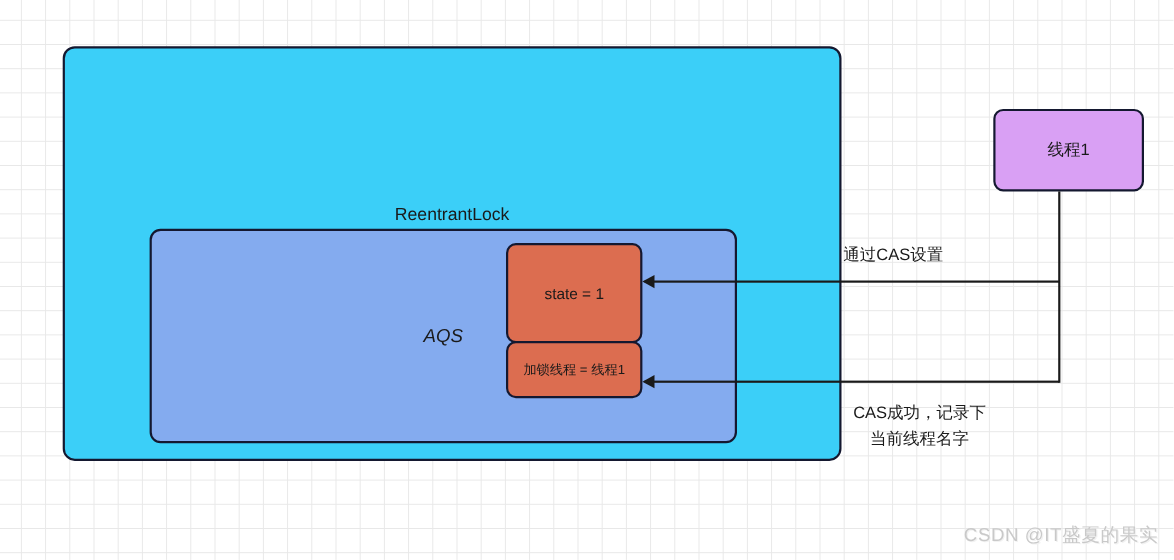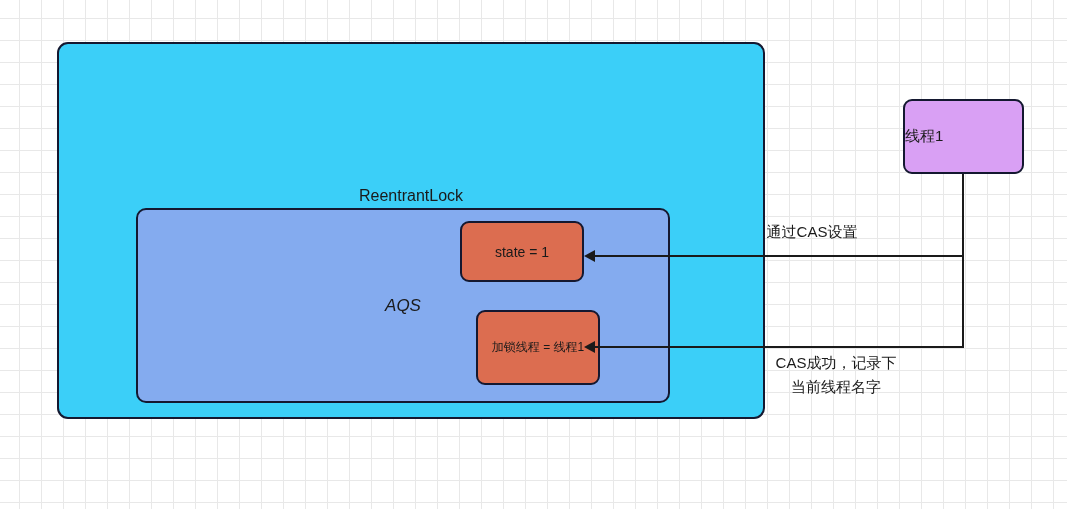--- a/index.html
+++ b/index.html
@@ -65,12 +65,12 @@
   .lock-box   { left: 338px; top: 100px; width: 124px; height: 75px; font-size: 12px; }
   .thread-box {
     left: 903px; top: 99px;
-    width: 121px; height: 75px;
+    width: 137px; height: 75px;
     background: var(--c-purple, #d9a0f4);
     border-radius: 9px;
     display: flex;
     align-items: center;
-    justify-content: flex-start;
+    justify-content: center;
     font-size: 15px;
   }
   .line {

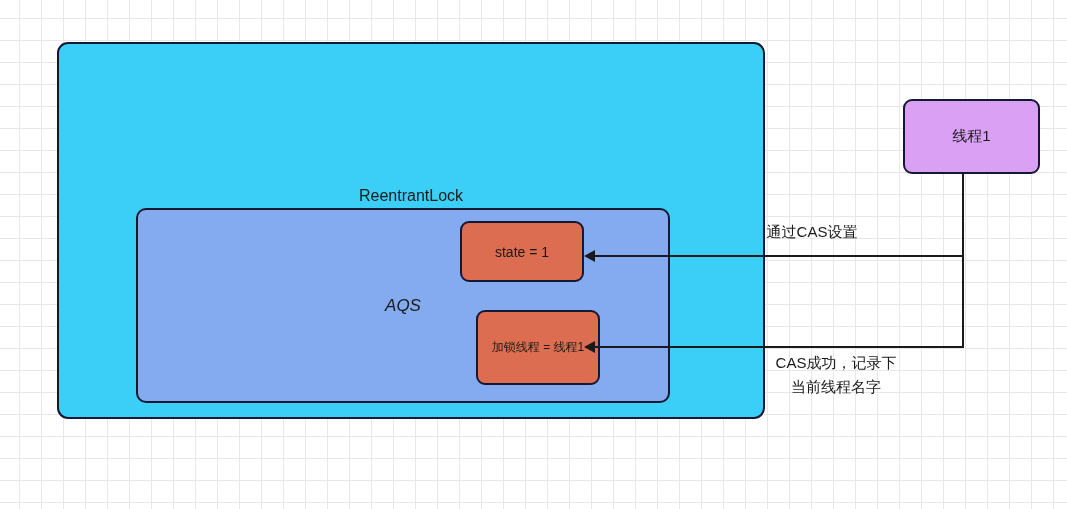--- a/index.html
+++ b/index.html
@@ -61,7 +61,7 @@
     justify-content: center;
     text-align: center;
   }
-  .state-box  { left: 322px; top: 11px;  width: 124px; height: 61px; font-size: 14px; }
+  .state-box  { left: 322px; top: 11px;  width: 124px; height: 91px; font-size: 14px; }
   .lock-box   { left: 338px; top: 100px; width: 124px; height: 75px; font-size: 12px; }
   .thread-box {
     left: 903px; top: 99px;

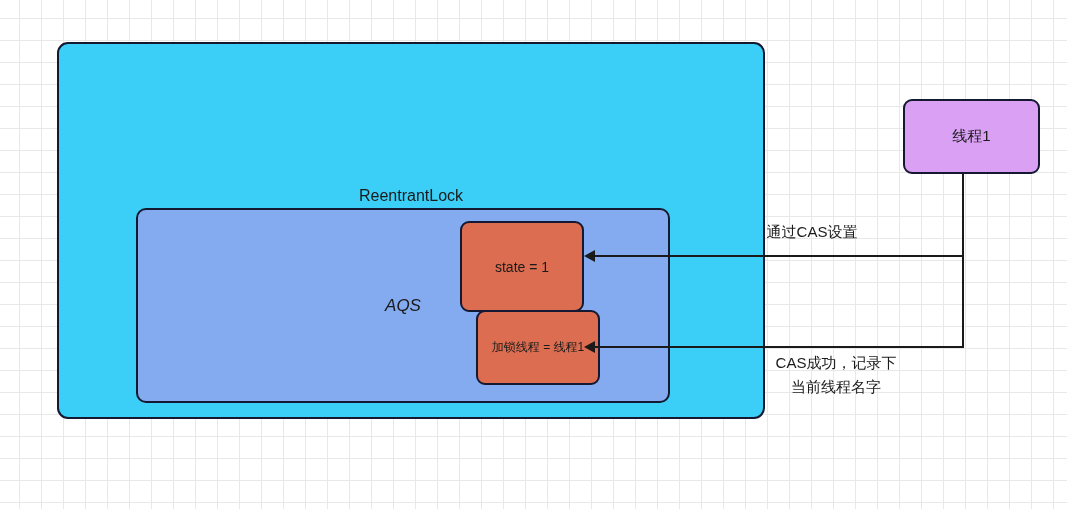--- a/index.html
+++ b/index.html
@@ -62,7 +62,7 @@
     text-align: center;
   }
   .state-box  { left: 322px; top: 11px;  width: 124px; height: 91px; font-size: 14px; }
-  .lock-box   { left: 338px; top: 100px; width: 124px; height: 75px; font-size: 12px; }
+  .lock-box   { left: 322px; top: 100px; width: 124px; height: 52px; font-size: 12px; }
   .thread-box {
     left: 903px; top: 99px;
     width: 137px; height: 75px;

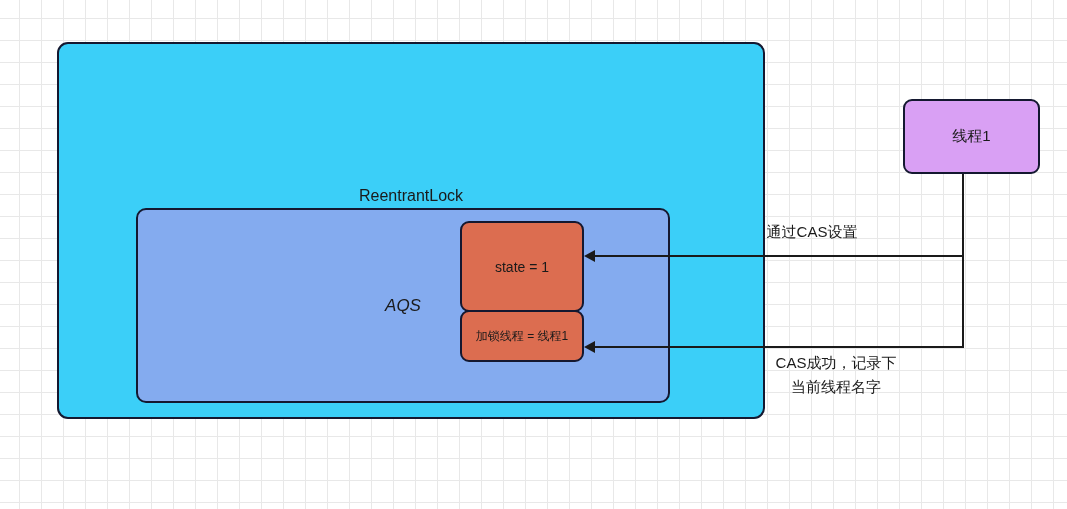--- a/index.html
+++ b/index.html
@@ -99,7 +99,7 @@
     color: var(--c-text, #1a1a1a);
   }
   .annotation-1 { left: 812px; top: 220px; }
-  .annotation-2 { left: 836px; top: 351px; }
+  .annotation-2 { left: 836px; top: 364px; }
   .watermark {
     position: absolute;
     right: 14px; bottom: 11px;

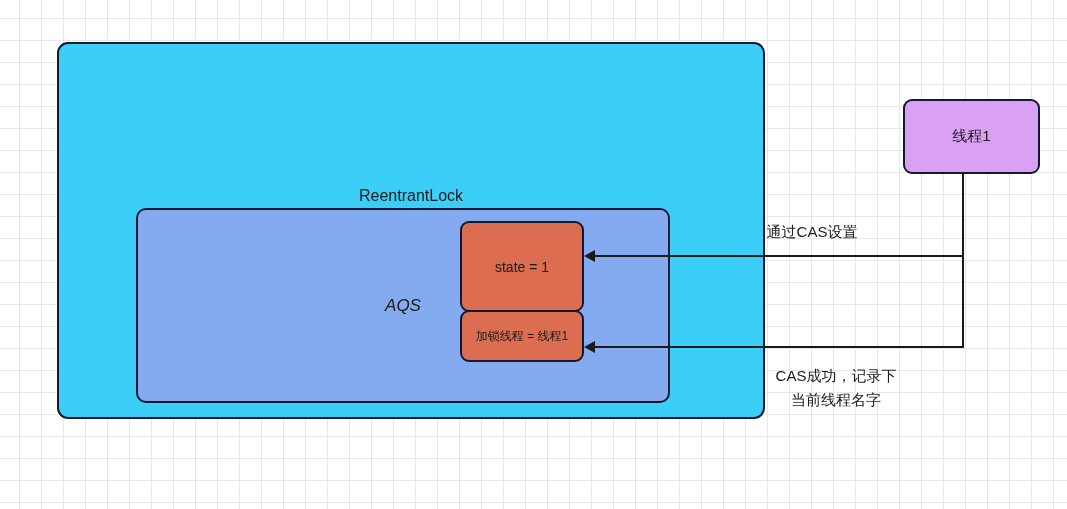--- a/index.html
+++ b/index.html
@@ -149,6 +149,7 @@
     <div>当前线程名字</div>
   </div>
 
+  <div class="watermark">CSDN @IT盛夏的果实</div>
 </div>
 
 </body></html>

